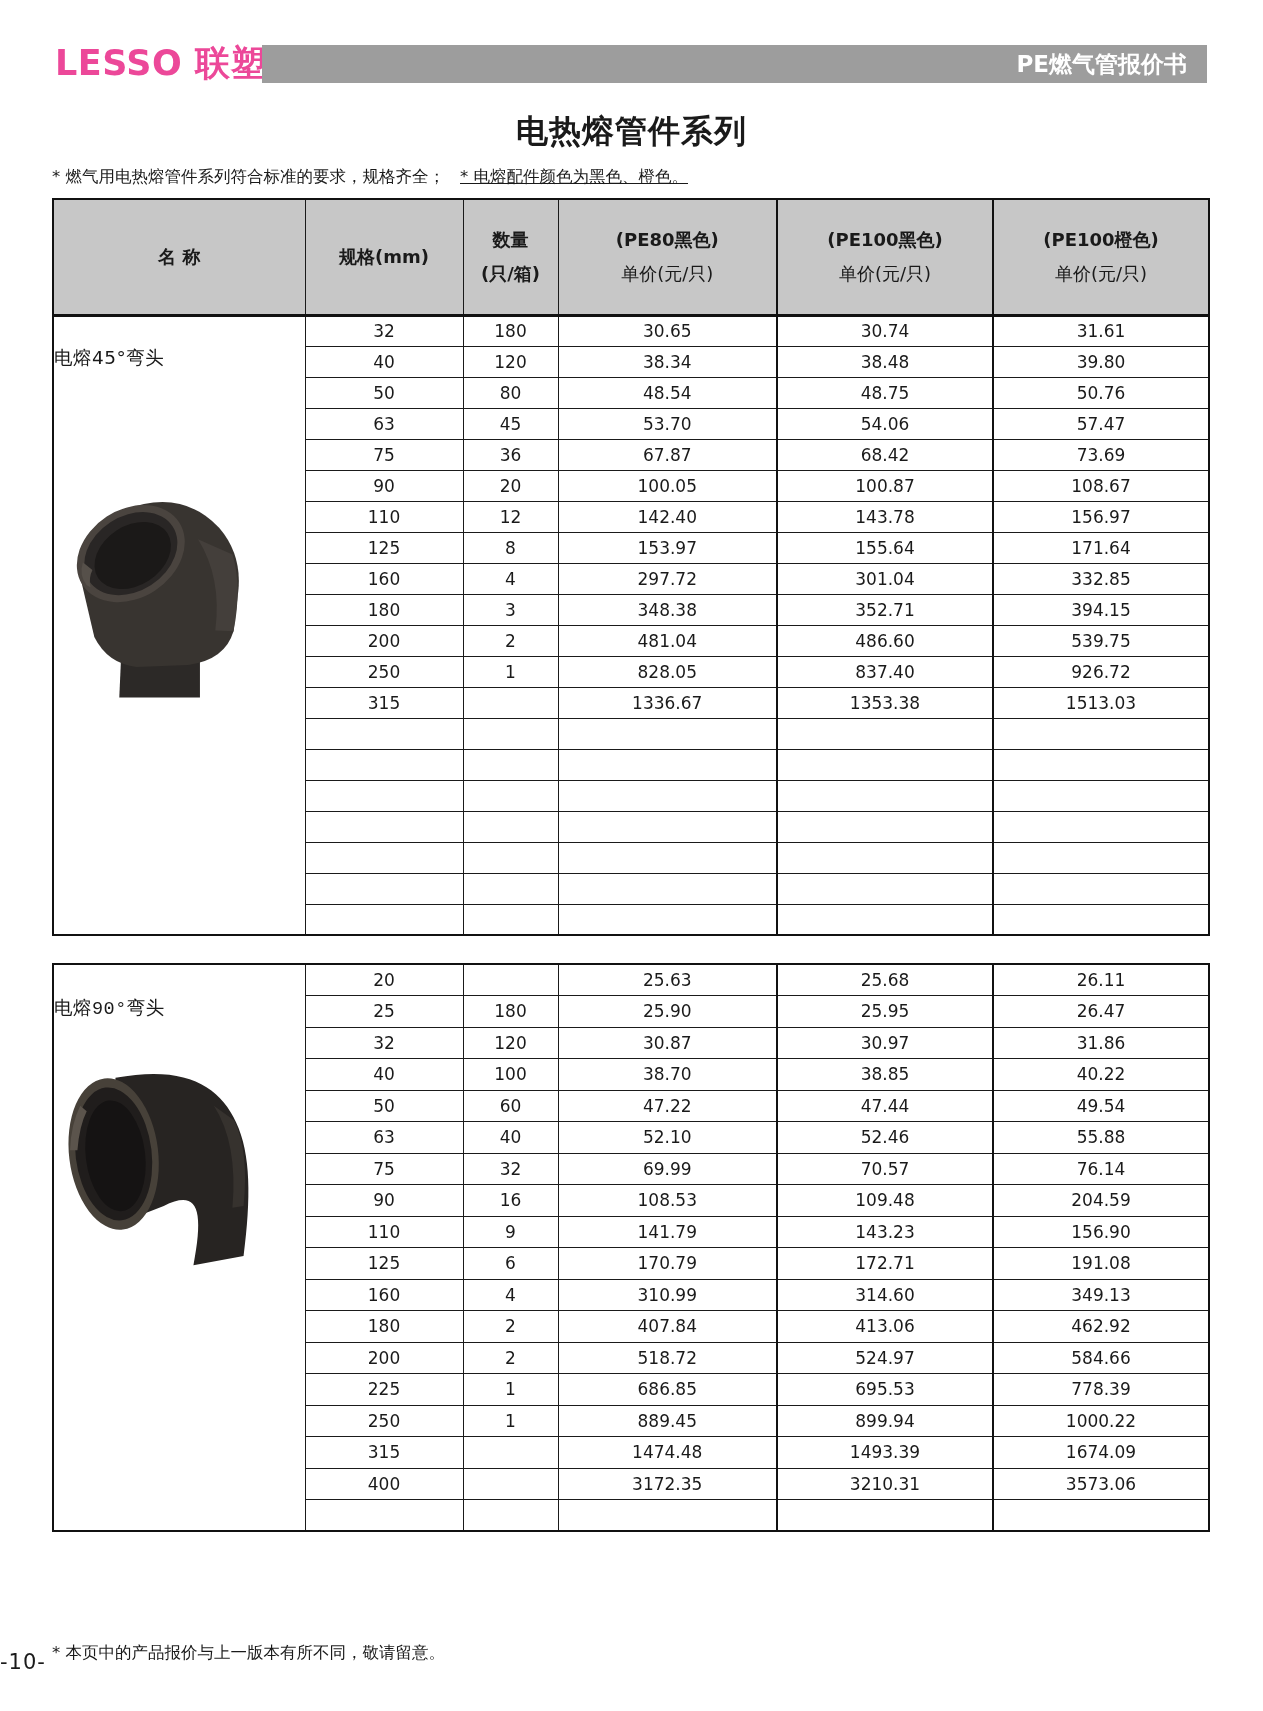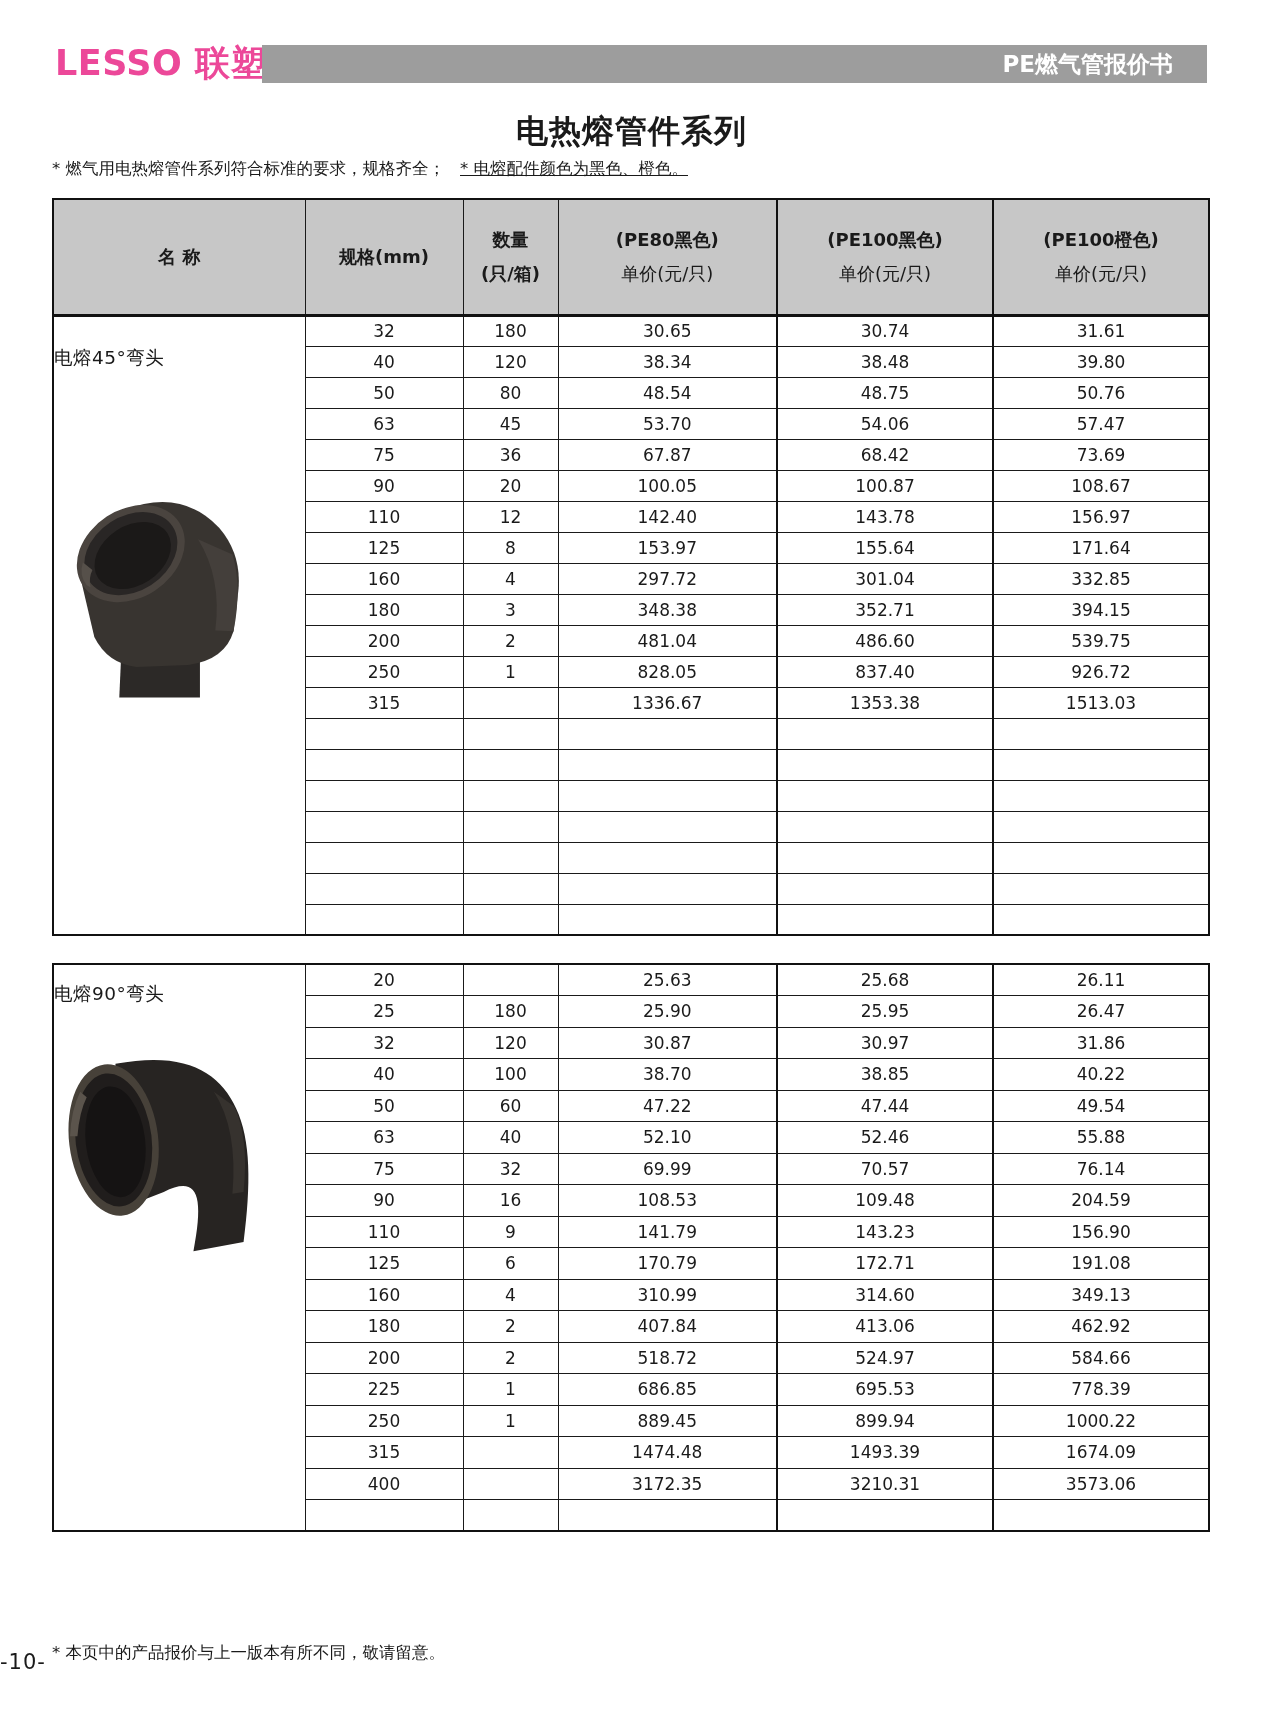--- a/index.html
+++ b/index.html
@@ -18,7 +18,7 @@
   .banner {
     position:absolute; left:262px; top:45px; width:945px; height:38px;
     background:#9d9d9d; color:#ffffff; font-weight:bold; font-size:23px;
-    text-align:right; line-height:38px; padding-right:34px;
+    text-align:right; line-height:38px; padding-right:20px;
   }
   .page-title {
     position:absolute; left:0; top:110px; width:100%;

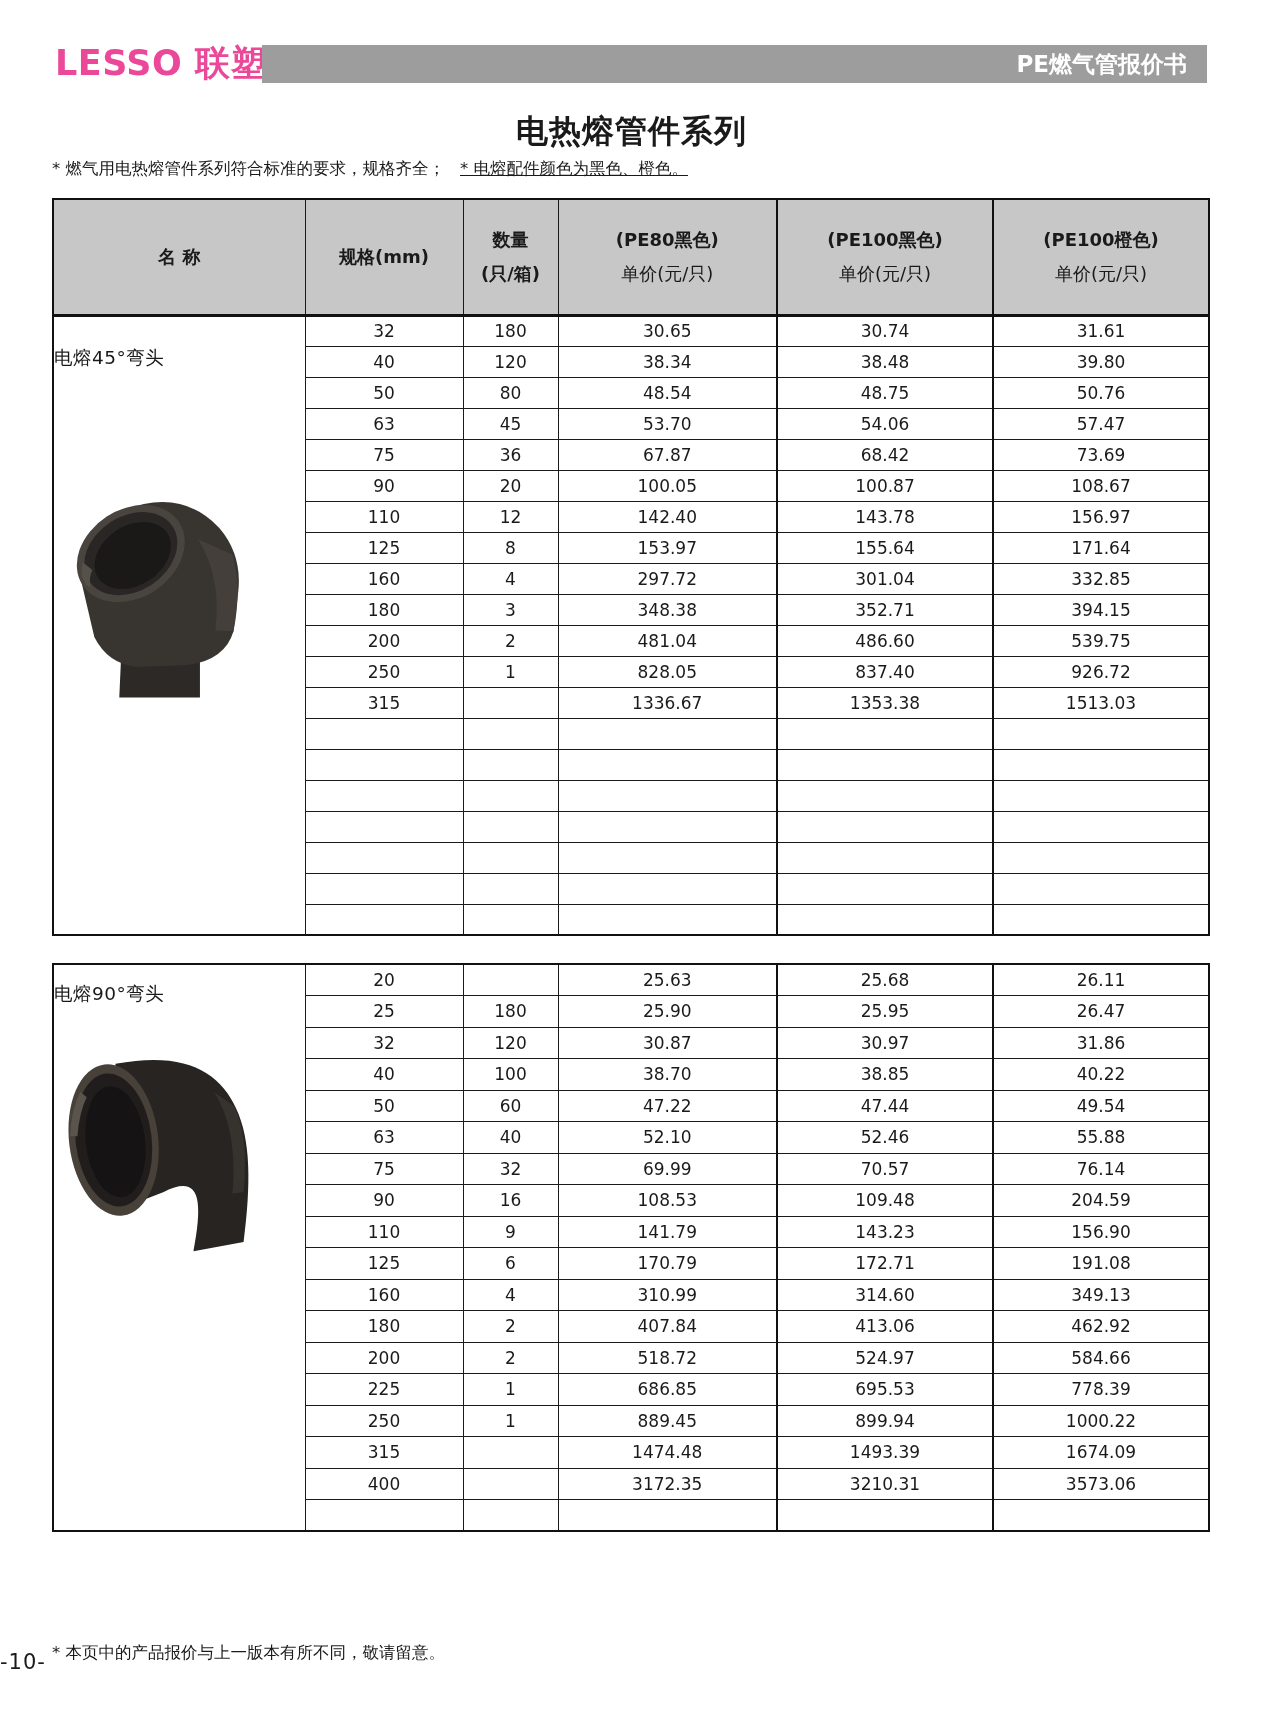--- a/index.html
+++ b/index.html
@@ -24,7 +24,7 @@
     position:absolute; left:0; top:110px; width:100%;
     text-align:center; font-size:32px; font-weight:bold; letter-spacing:1px;
   }
-  .notes { position:absolute; left:52px; top:158px; width:1156px; font-size:16.5px; }
+  .notes { position:absolute; left:52px; top:166px; width:1156px; font-size:16.5px; }
   .note-right { position:absolute; left:408px; top:0;text-decoration:underline; }
   
   table.price-table {

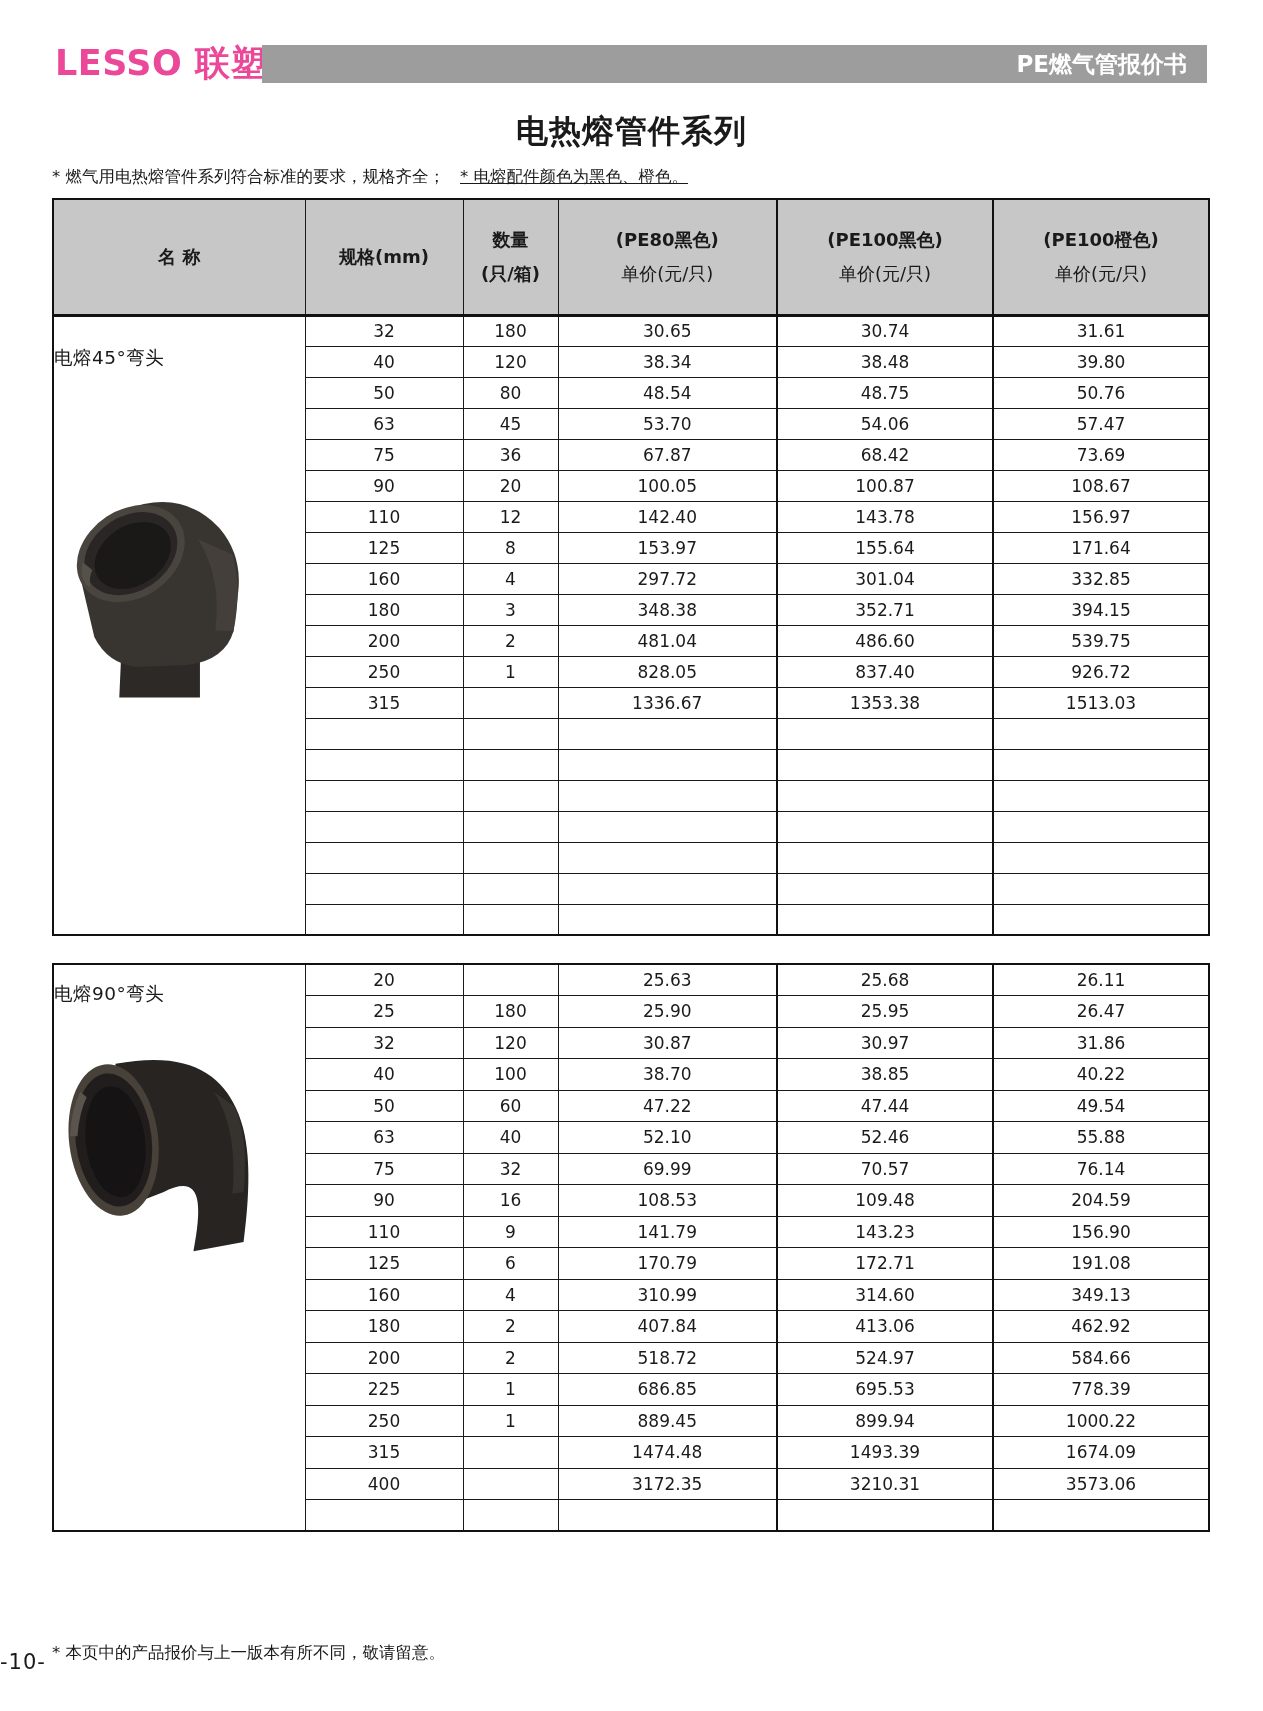--- a/index.html
+++ b/index.html
@@ -48,7 +48,7 @@
   }
   .prod-name { font-size:18.5px; letter-spacing:0.5px; }
   #table-1 .prod-name { margin-top:28px; }
-  #table-2 .prod-name { margin-top:16px; }
+  #table-2 .prod-name { margin-top:30px;font-family:Liberation Mono, monospace; }
   #table-1 svg.prod-img { margin-top:92px; }
   #table-2 svg.prod-img { margin-top:30px; }
   

